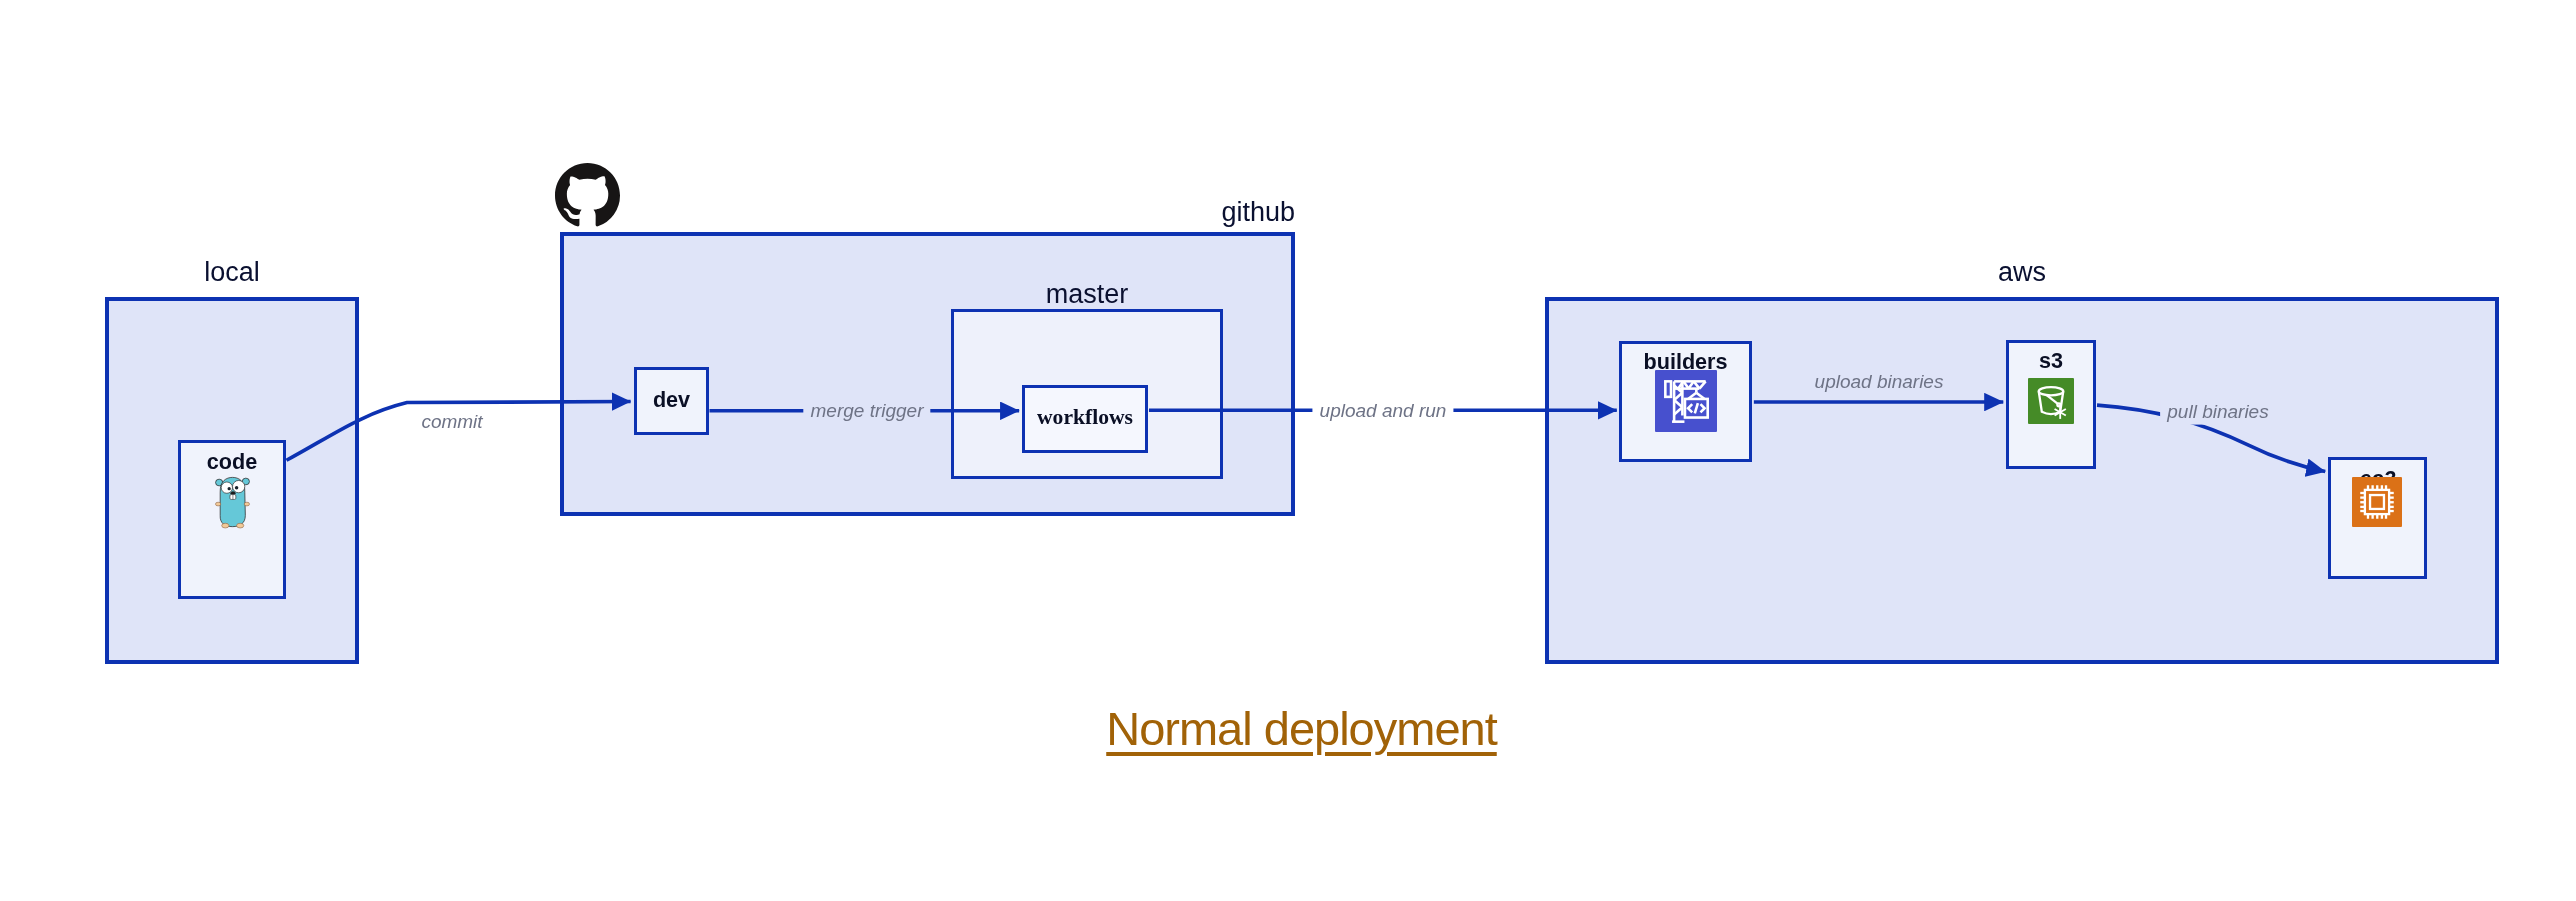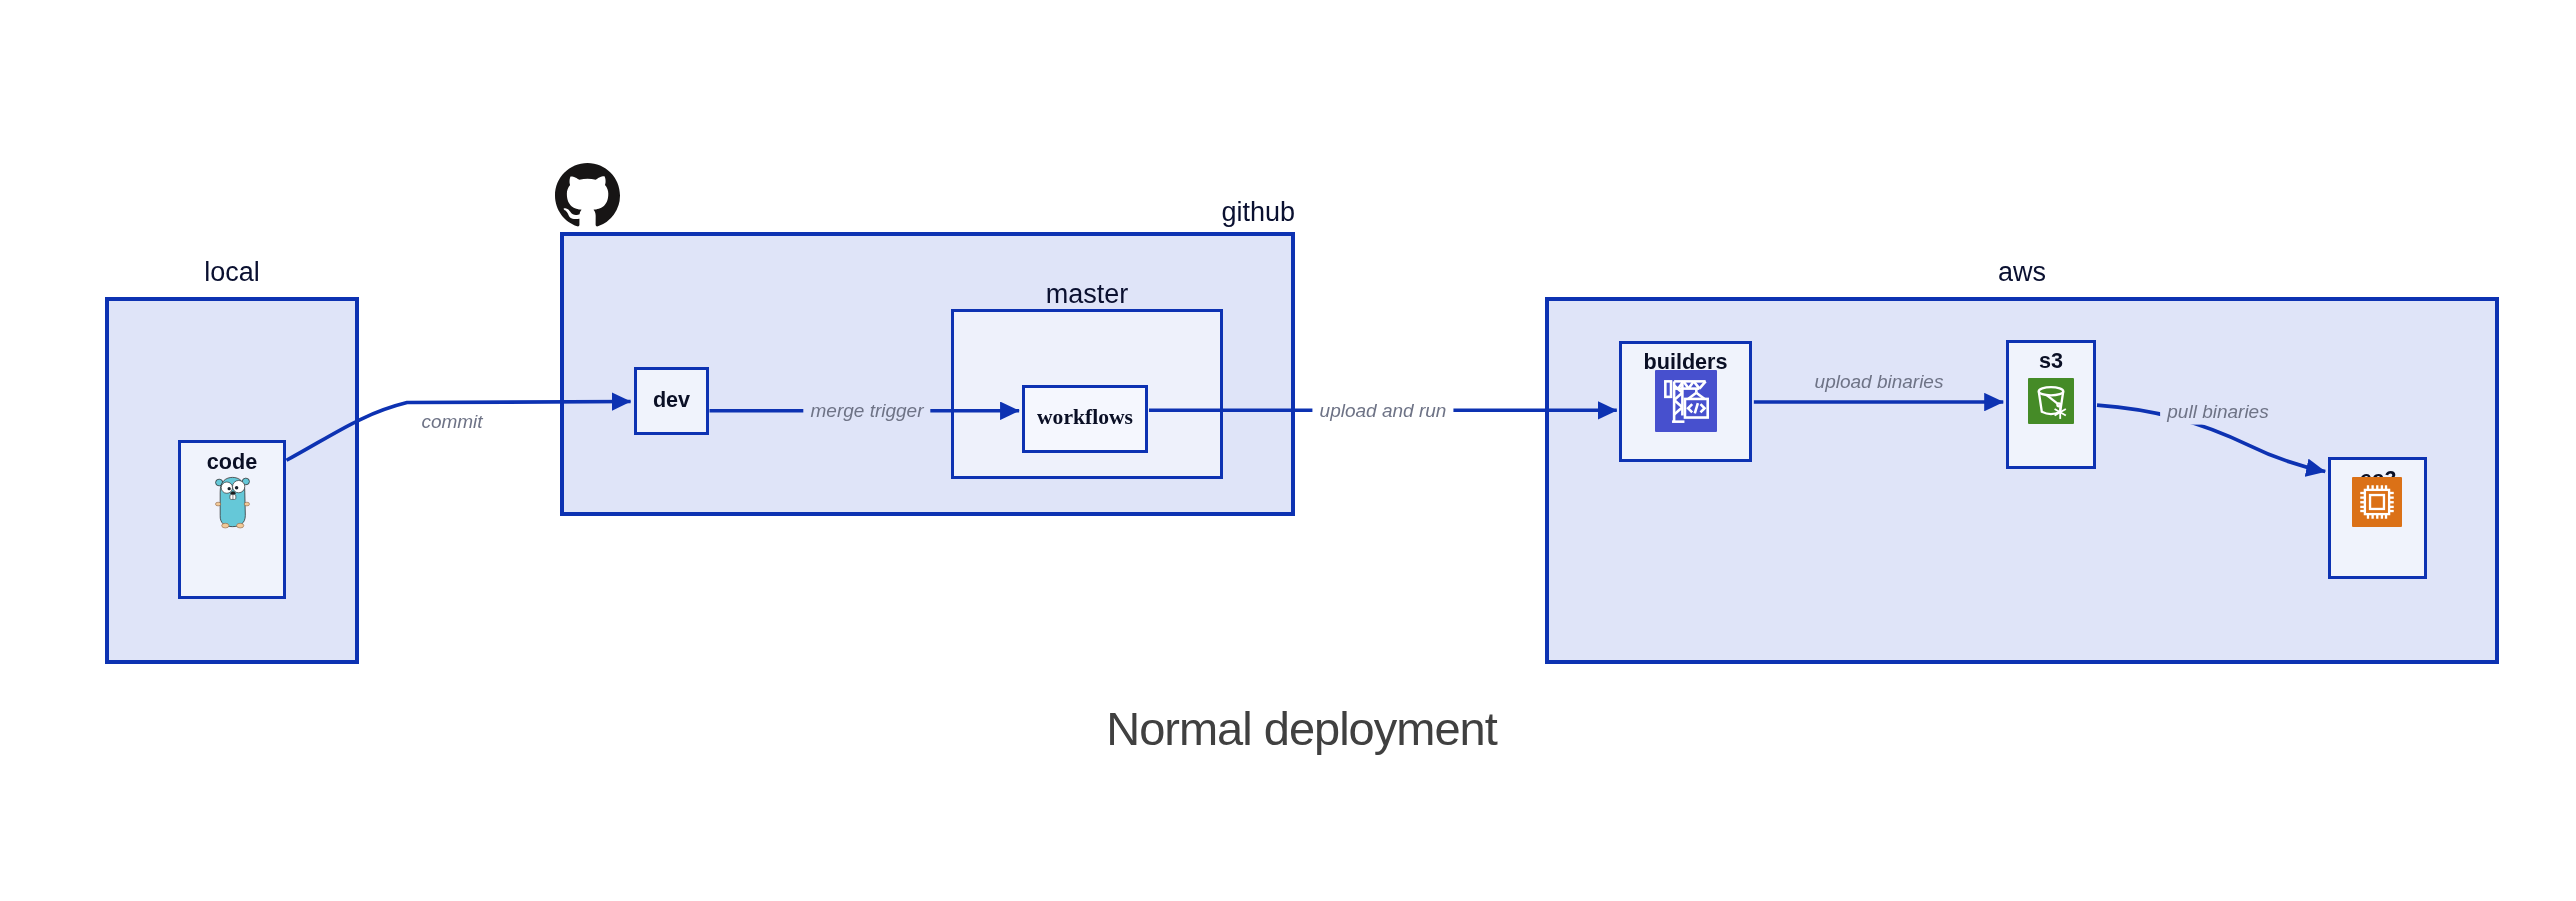--- a/index.html
+++ b/index.html
@@ -20,9 +20,9 @@
   .elabel{position:absolute;transform:translate(-50%,-50%);color:#6E7386;font-style:italic;font-size:19px;line-height:1.2;padding:1px 7.2px;white-space:nowrap;}
   .bg-white{background:#ffffff;}
   .bg-outer{background:#DFE4F8;}
-  #title{position:absolute;left:1018px;top:702px;width:567px;text-align:center;color:#404040;
+  #title{position:absolute;left:1018px;top:702px;width:567px;text-align:center;color:#a16207;
          font-size:47px;letter-spacing:-1px;line-height:1.15;
-         text-decoration-thickness:3.6px;text-underline-offset:6.7px;}
+         text-decoration:underline;text-decoration-thickness:3.6px;text-underline-offset:6.7px;}
   
   .icon{position:absolute;}
   

